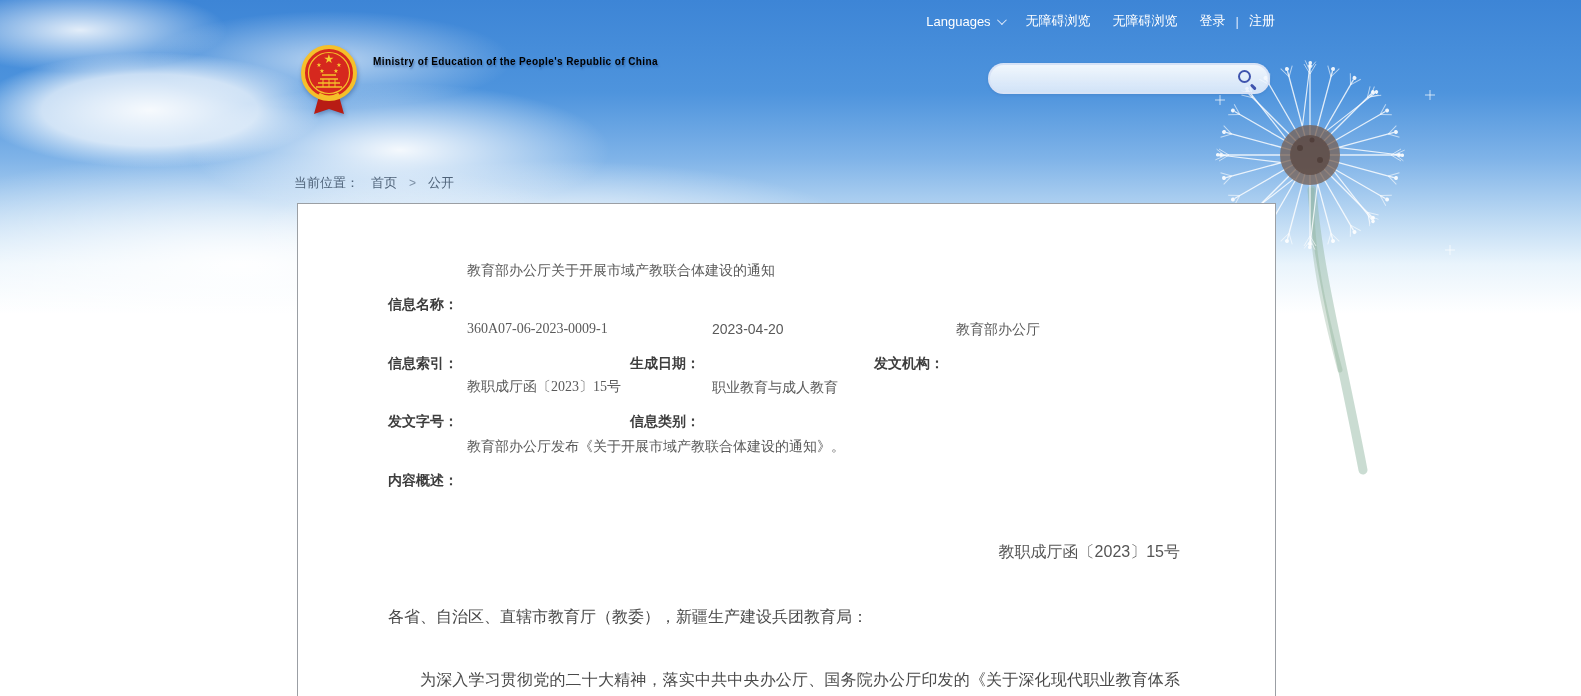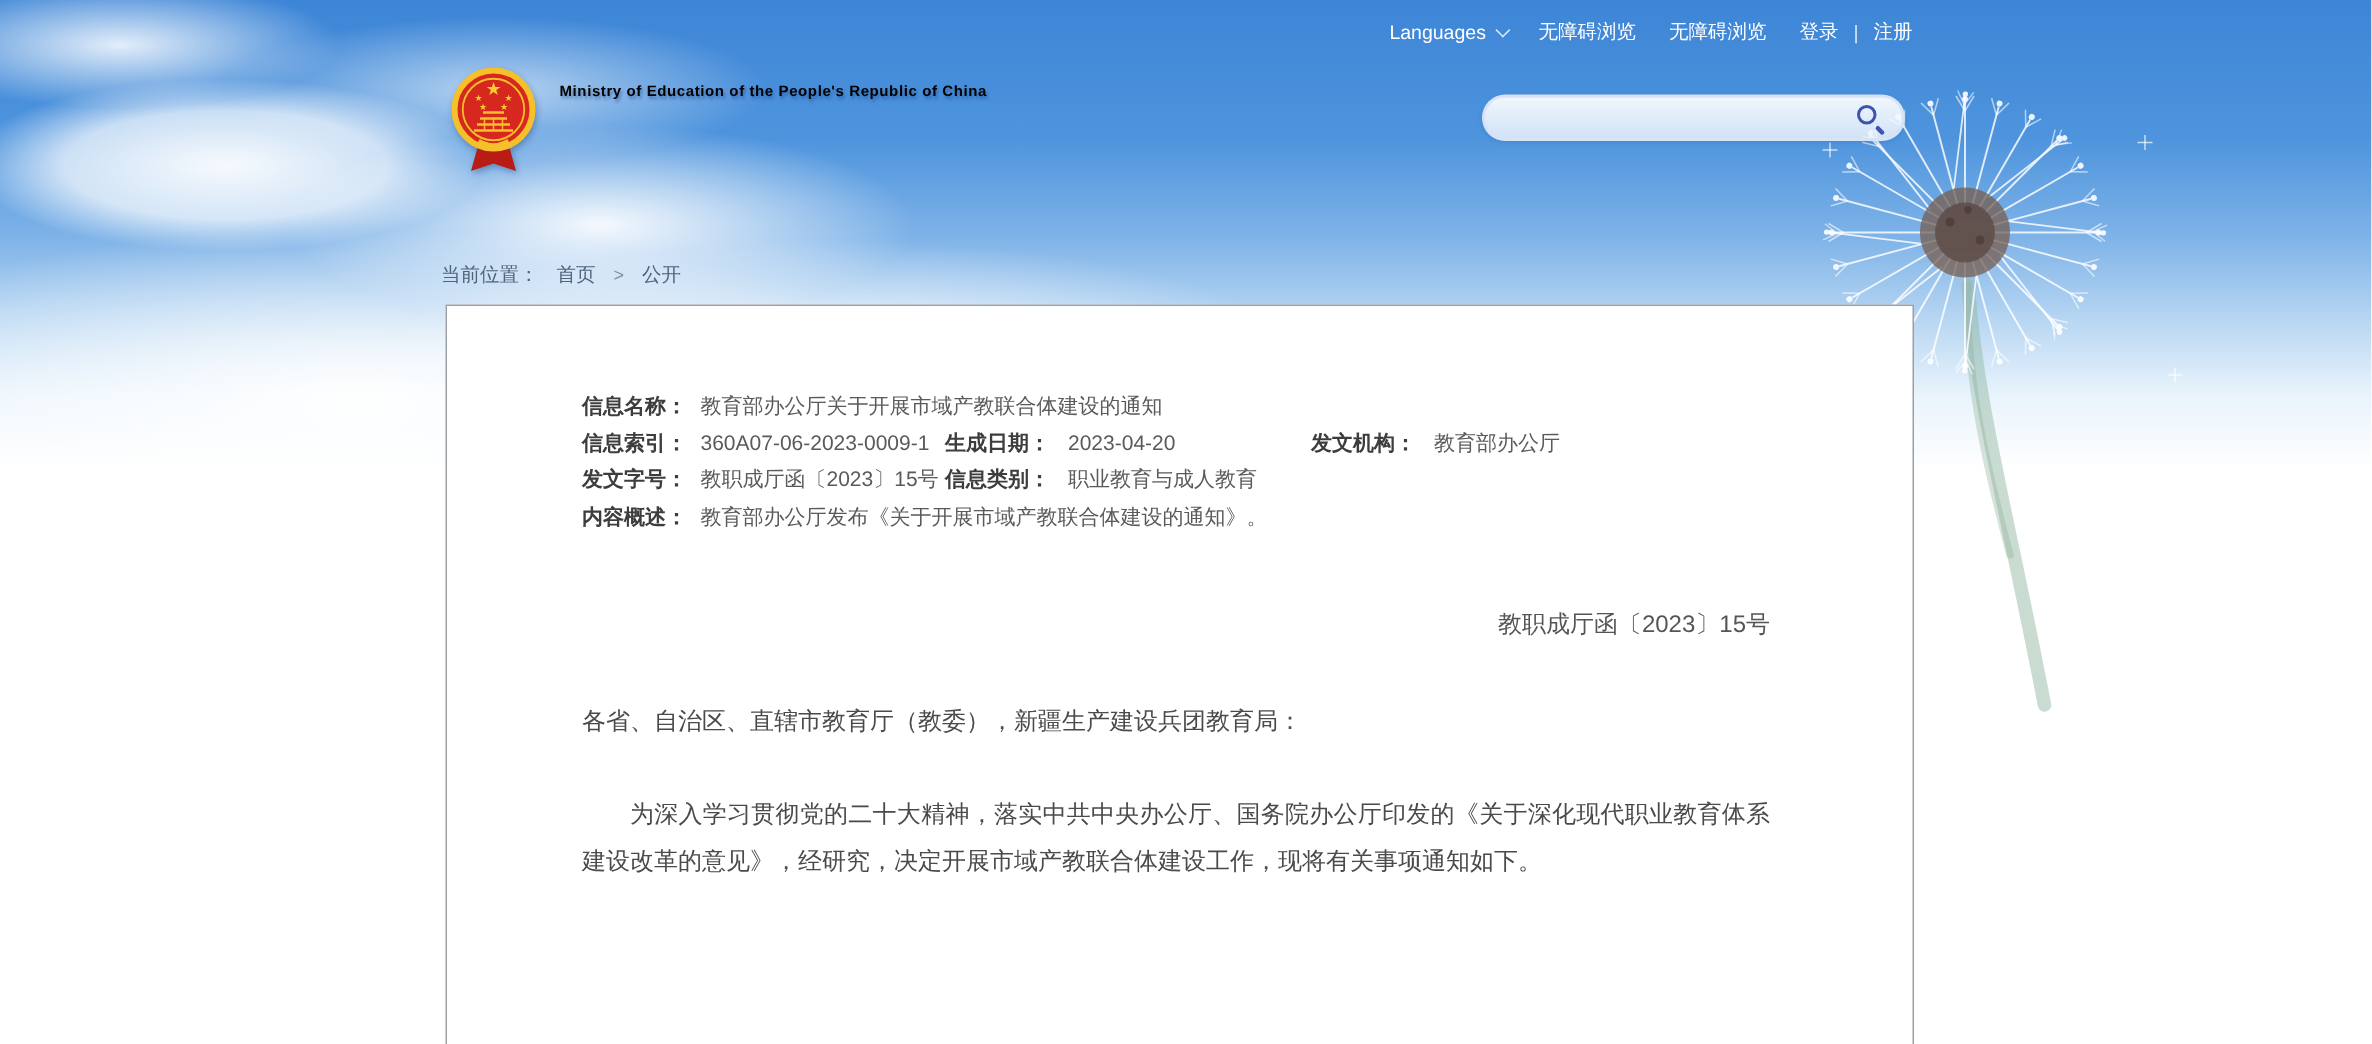--- a/index.html
+++ b/index.html
@@ -86,7 +86,7 @@
   }
   .meta { font-size:14px; line-height:24.5px; color:#5a5a5a; white-space:nowrap; }
   .meta-row span { display:inline-block; vertical-align:top; }
-  .ml { font-weight:bold; color:#3d3d3d; }
+  .ml { font-weight:bold; color:#3d3d3d;margin-top:34px; }
   .w-l1 { width:79px; } .w-v1 { width:163px; } .w-l2 { width:82px; } .w-v2 { width:162px; } .w-l3 { width:82px; }
 
   .doc-title {

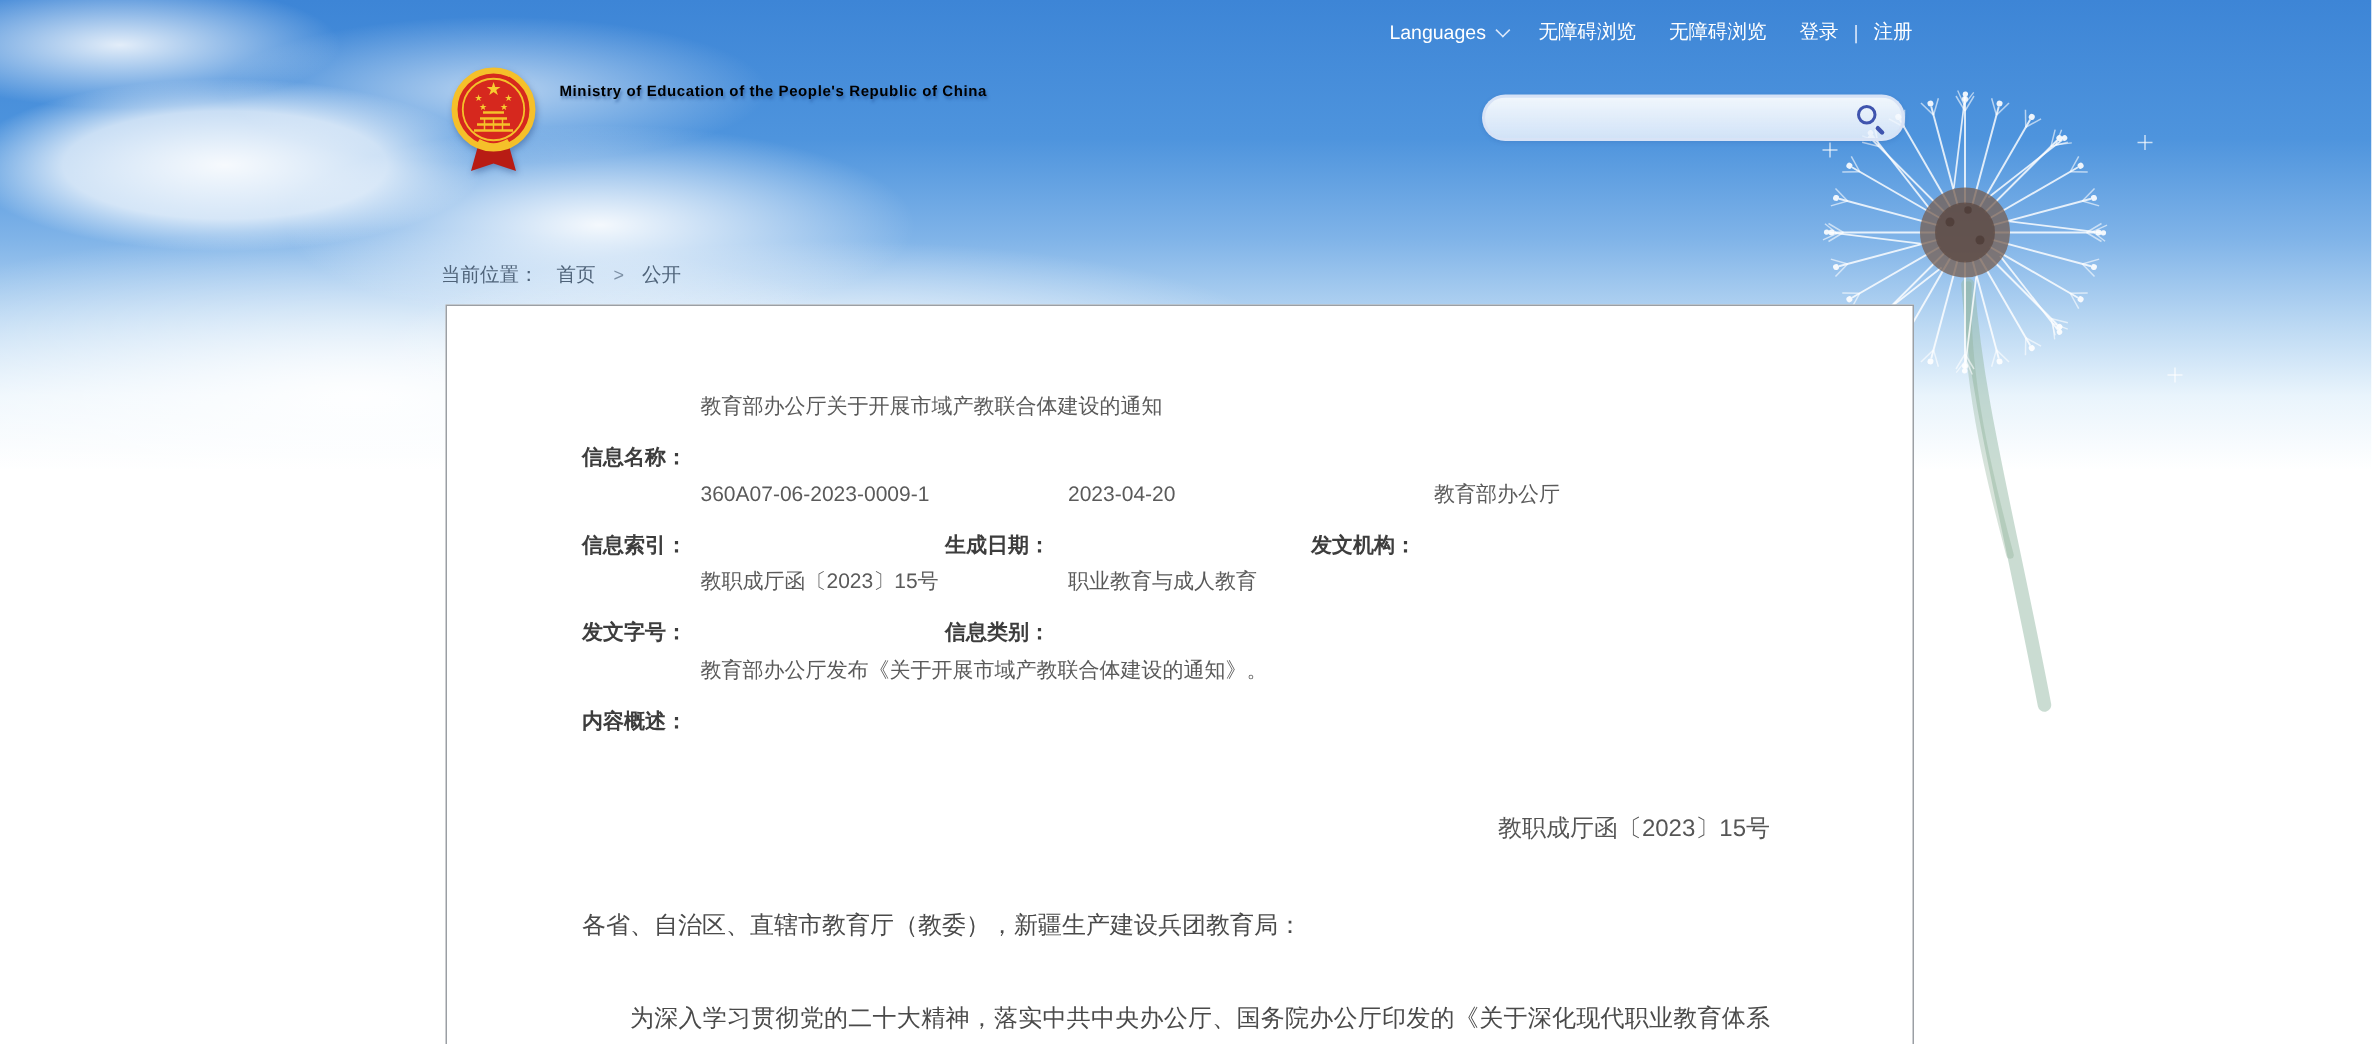--- a/index.html
+++ b/index.html
@@ -87,7 +87,7 @@
   .meta { font-size:14px; line-height:24.5px; color:#5a5a5a; white-space:nowrap; }
   .meta-row span { display:inline-block; vertical-align:top; }
   .ml { font-weight:bold; color:#3d3d3d;margin-top:34px; }
-  .w-l1 { width:79px; } .w-v1 { width:163px; } .w-l2 { width:82px; } .w-v2 { width:162px; } .w-l3 { width:82px; }
+  .w-l1 { width:79px; } .w-v1 { width:163px;font-family:Liberation Serif, serif; } .w-l2 { width:82px; } .w-v2 { width:162px; } .w-l3 { width:82px; }
 
   .doc-title {
     margin-top:62px; text-align:center; font-size:21px; line-height:32px;

